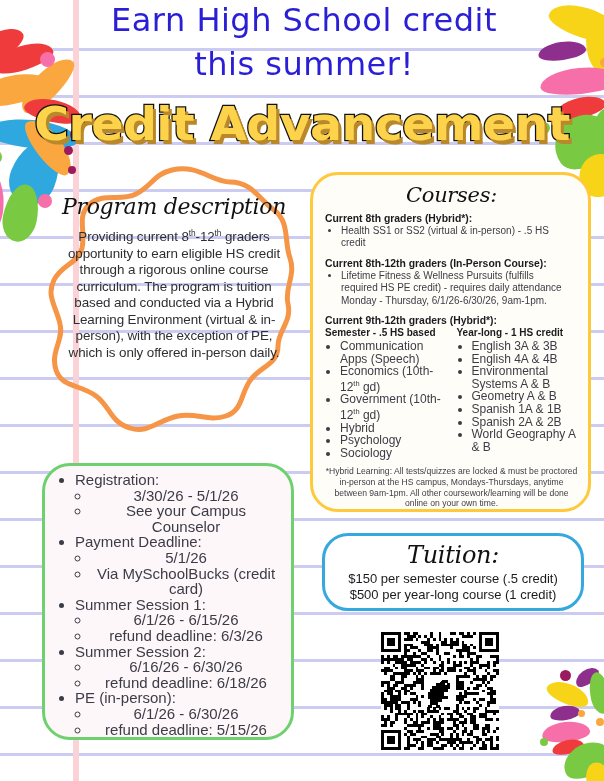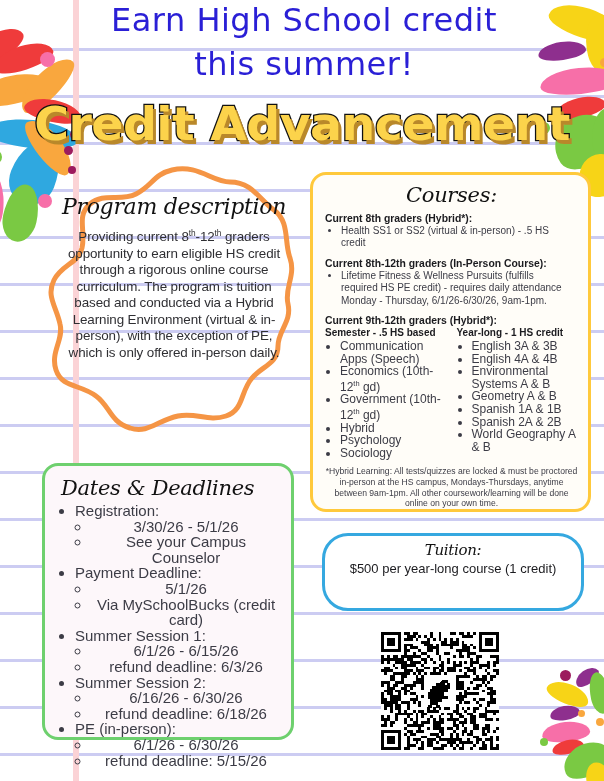--- a/index.html
+++ b/index.html
@@ -68,7 +68,7 @@
   sup{font-size:.62em;vertical-align:super;}
 
   
-  .card{position:absolute;border-radius:16px;z-index:5;box-sizing:border-box;}
+  .card{position:absolute;border-radius:28px;z-index:5;box-sizing:border-box;}
 
   
   #courses{

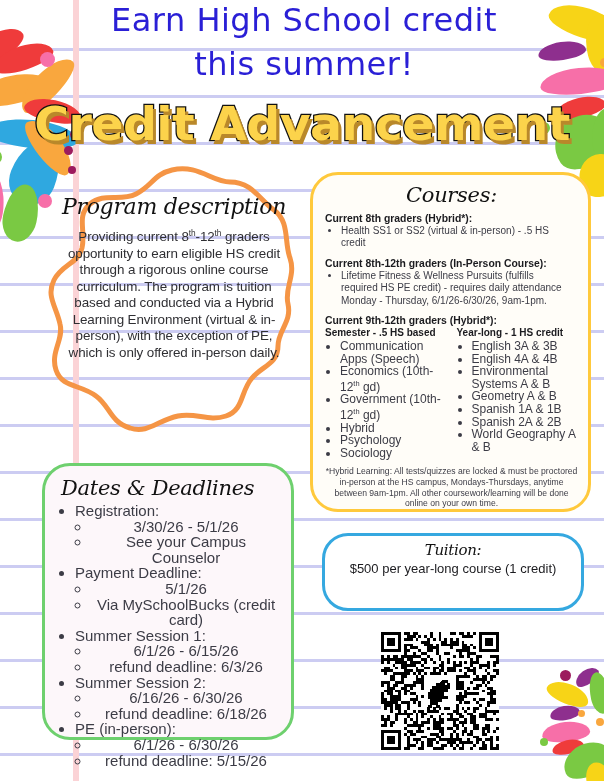--- a/index.html
+++ b/index.html
@@ -237,7 +237,6 @@
 </div>
 
 <div class="card" id="dates">
-  <div id="dates-title" class="script-h">Dates &amp; Deadlines</div>
   <ul id="dates-list">
       <li>Registration:<ul>
           <li>3/30/26 - 5/1/26</li>

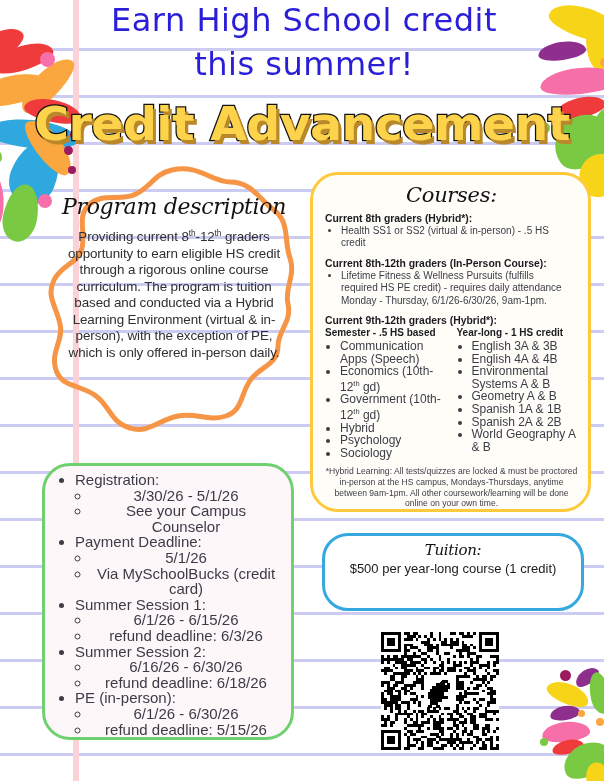--- a/index.html
+++ b/index.html
@@ -107,7 +107,7 @@
     border:3px solid #35a8e0;background:#ffffff;border-radius:26px;
     padding:4px 8px;
   }
-  #tuition-title{font-size:15px;margin:1px 0 2px;}
+  #tuition-title{font-size:24px;margin:1px 0 2px;}
   .tu-line{text-align:center;font-size:13px;line-height:16px;color:#1b1b1f;}
   
   #qr{position:absolute;left:381px;top:632px;width:118px;height:118px;z-index:5;}

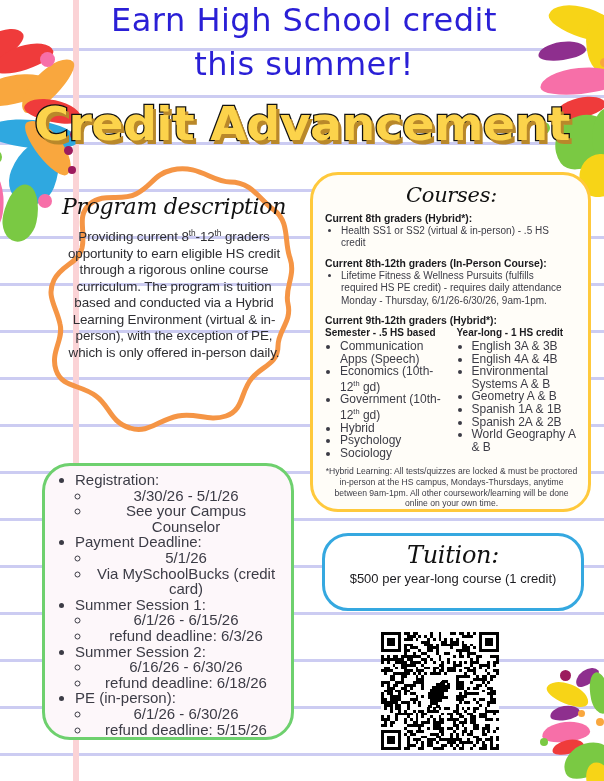--- a/index.html
+++ b/index.html
@@ -263,6 +263,7 @@
 
 <div class="card" id="tuition">
   <div id="tuition-title" class="script-h">Tuition:</div>
+  <div class="tu-line">$150 per semester course (.5 credit)</div>
   <div class="tu-line">$500 per year-long course (1 credit)</div>
 </div>
 

